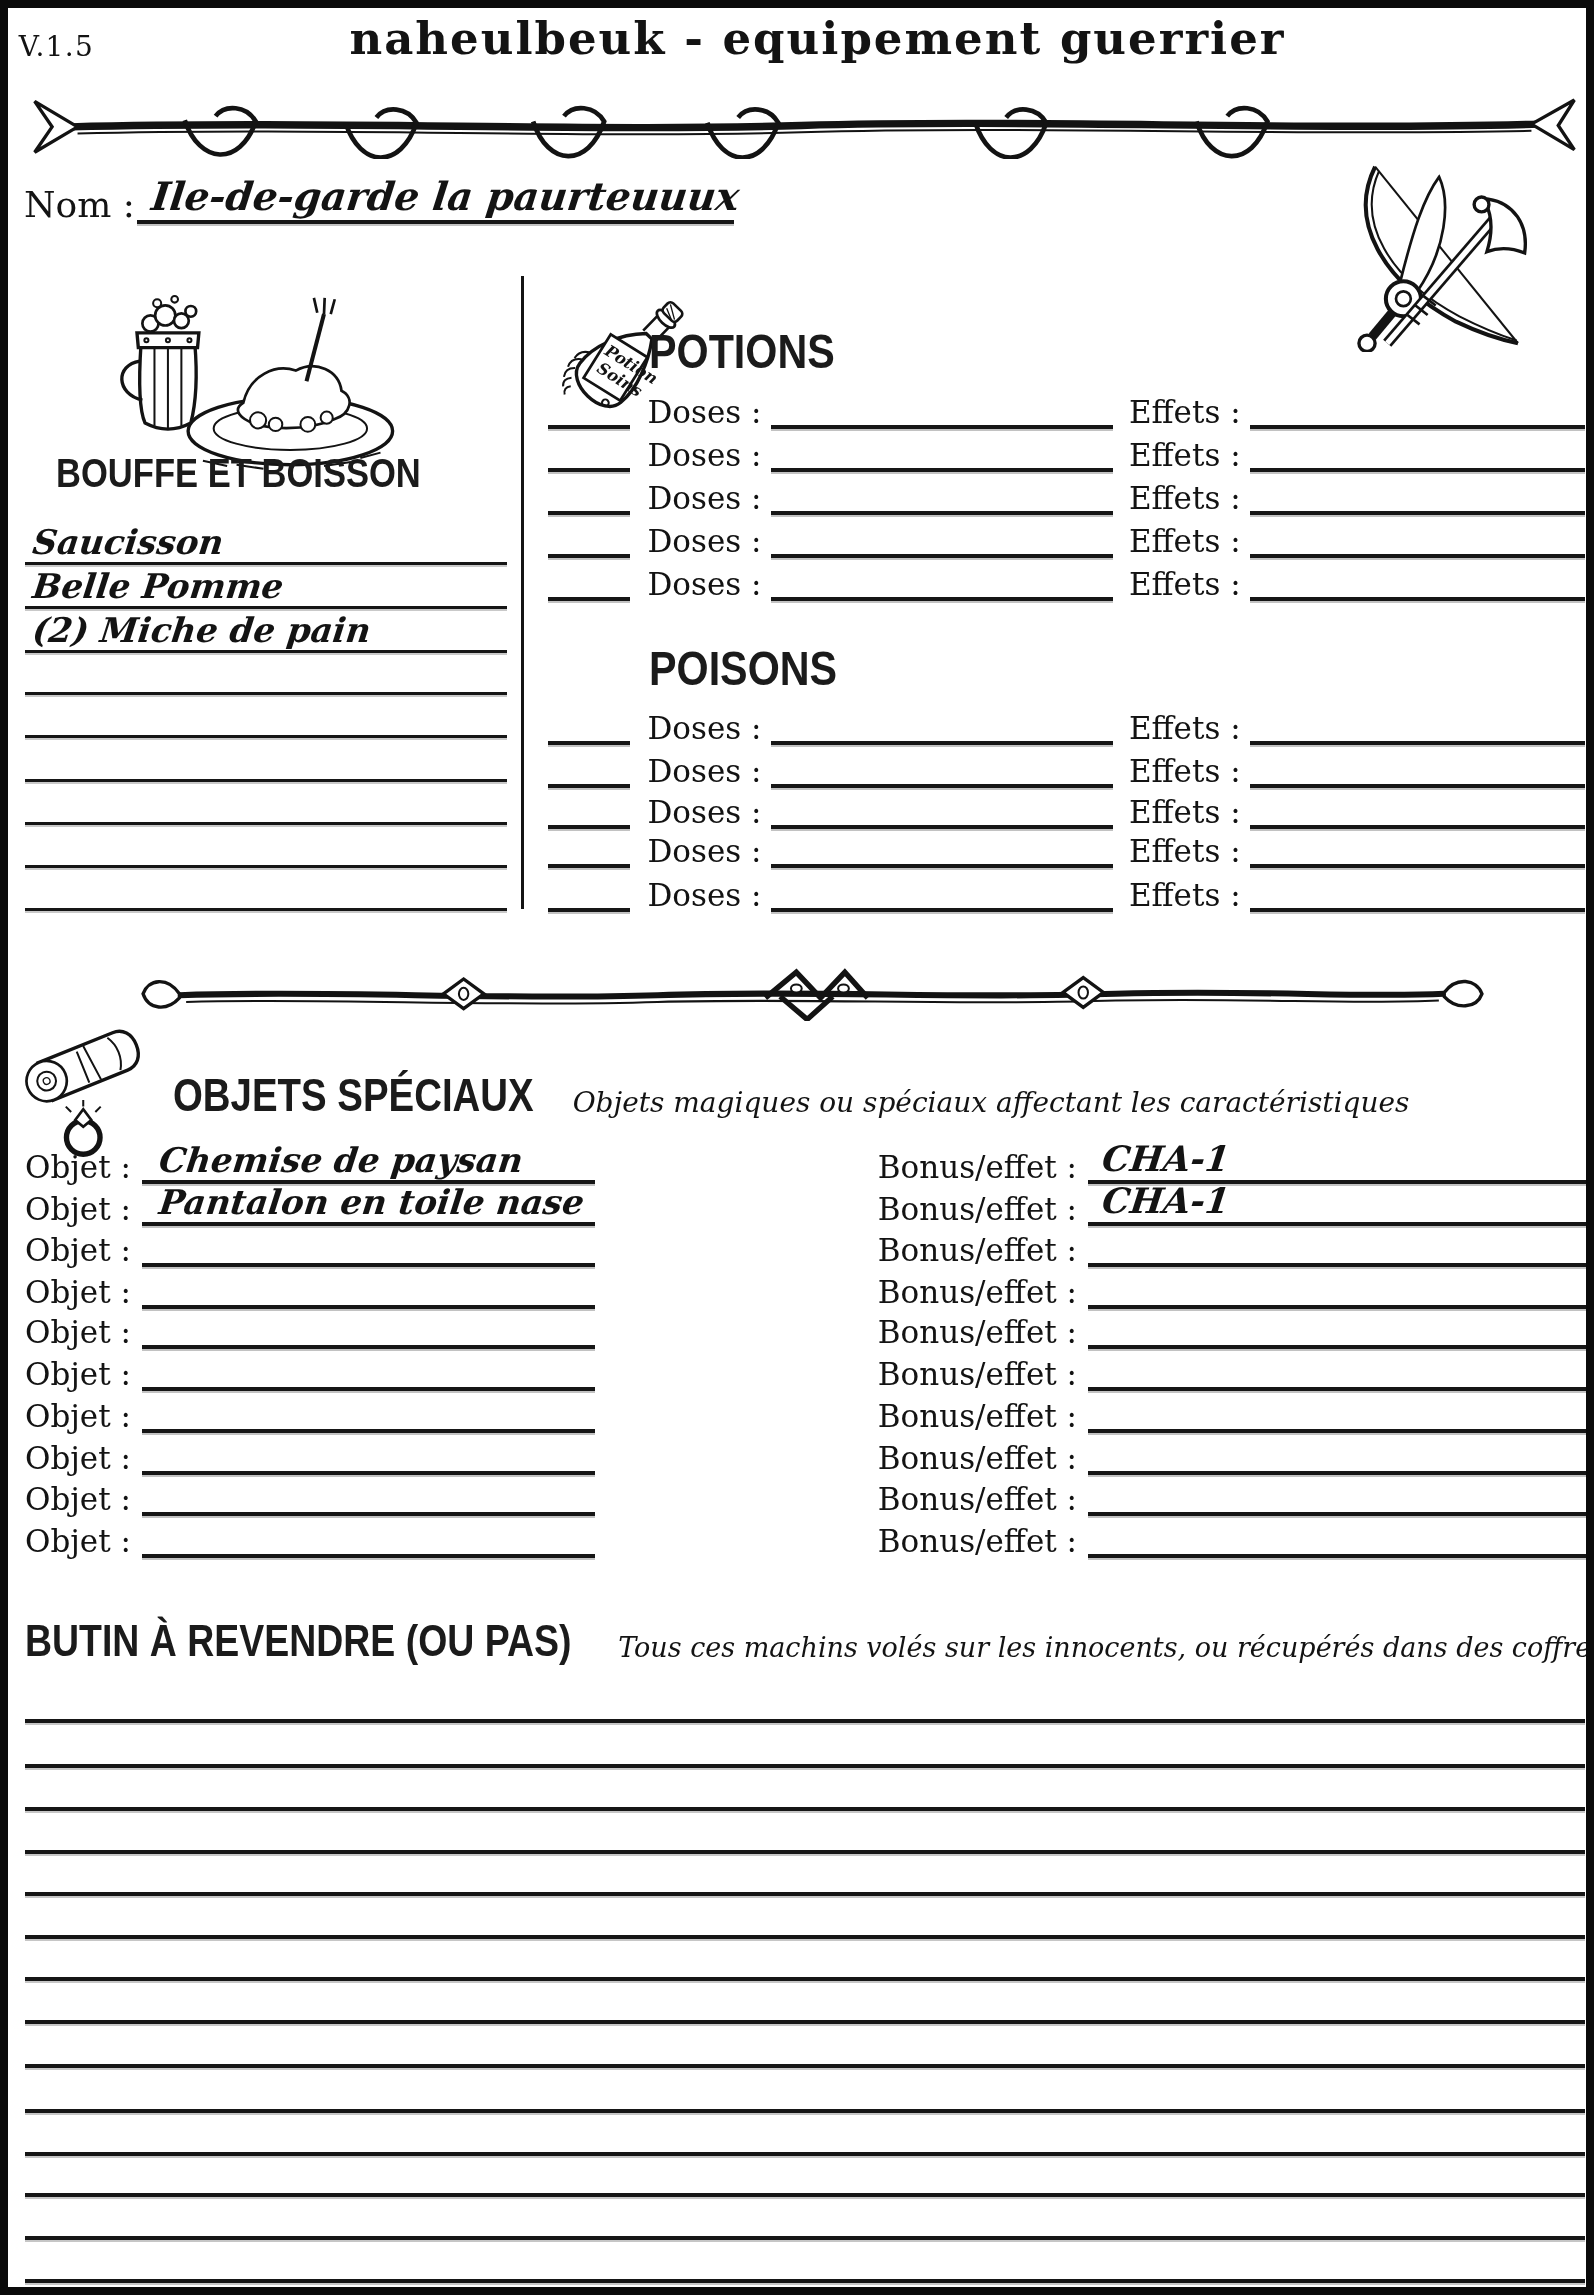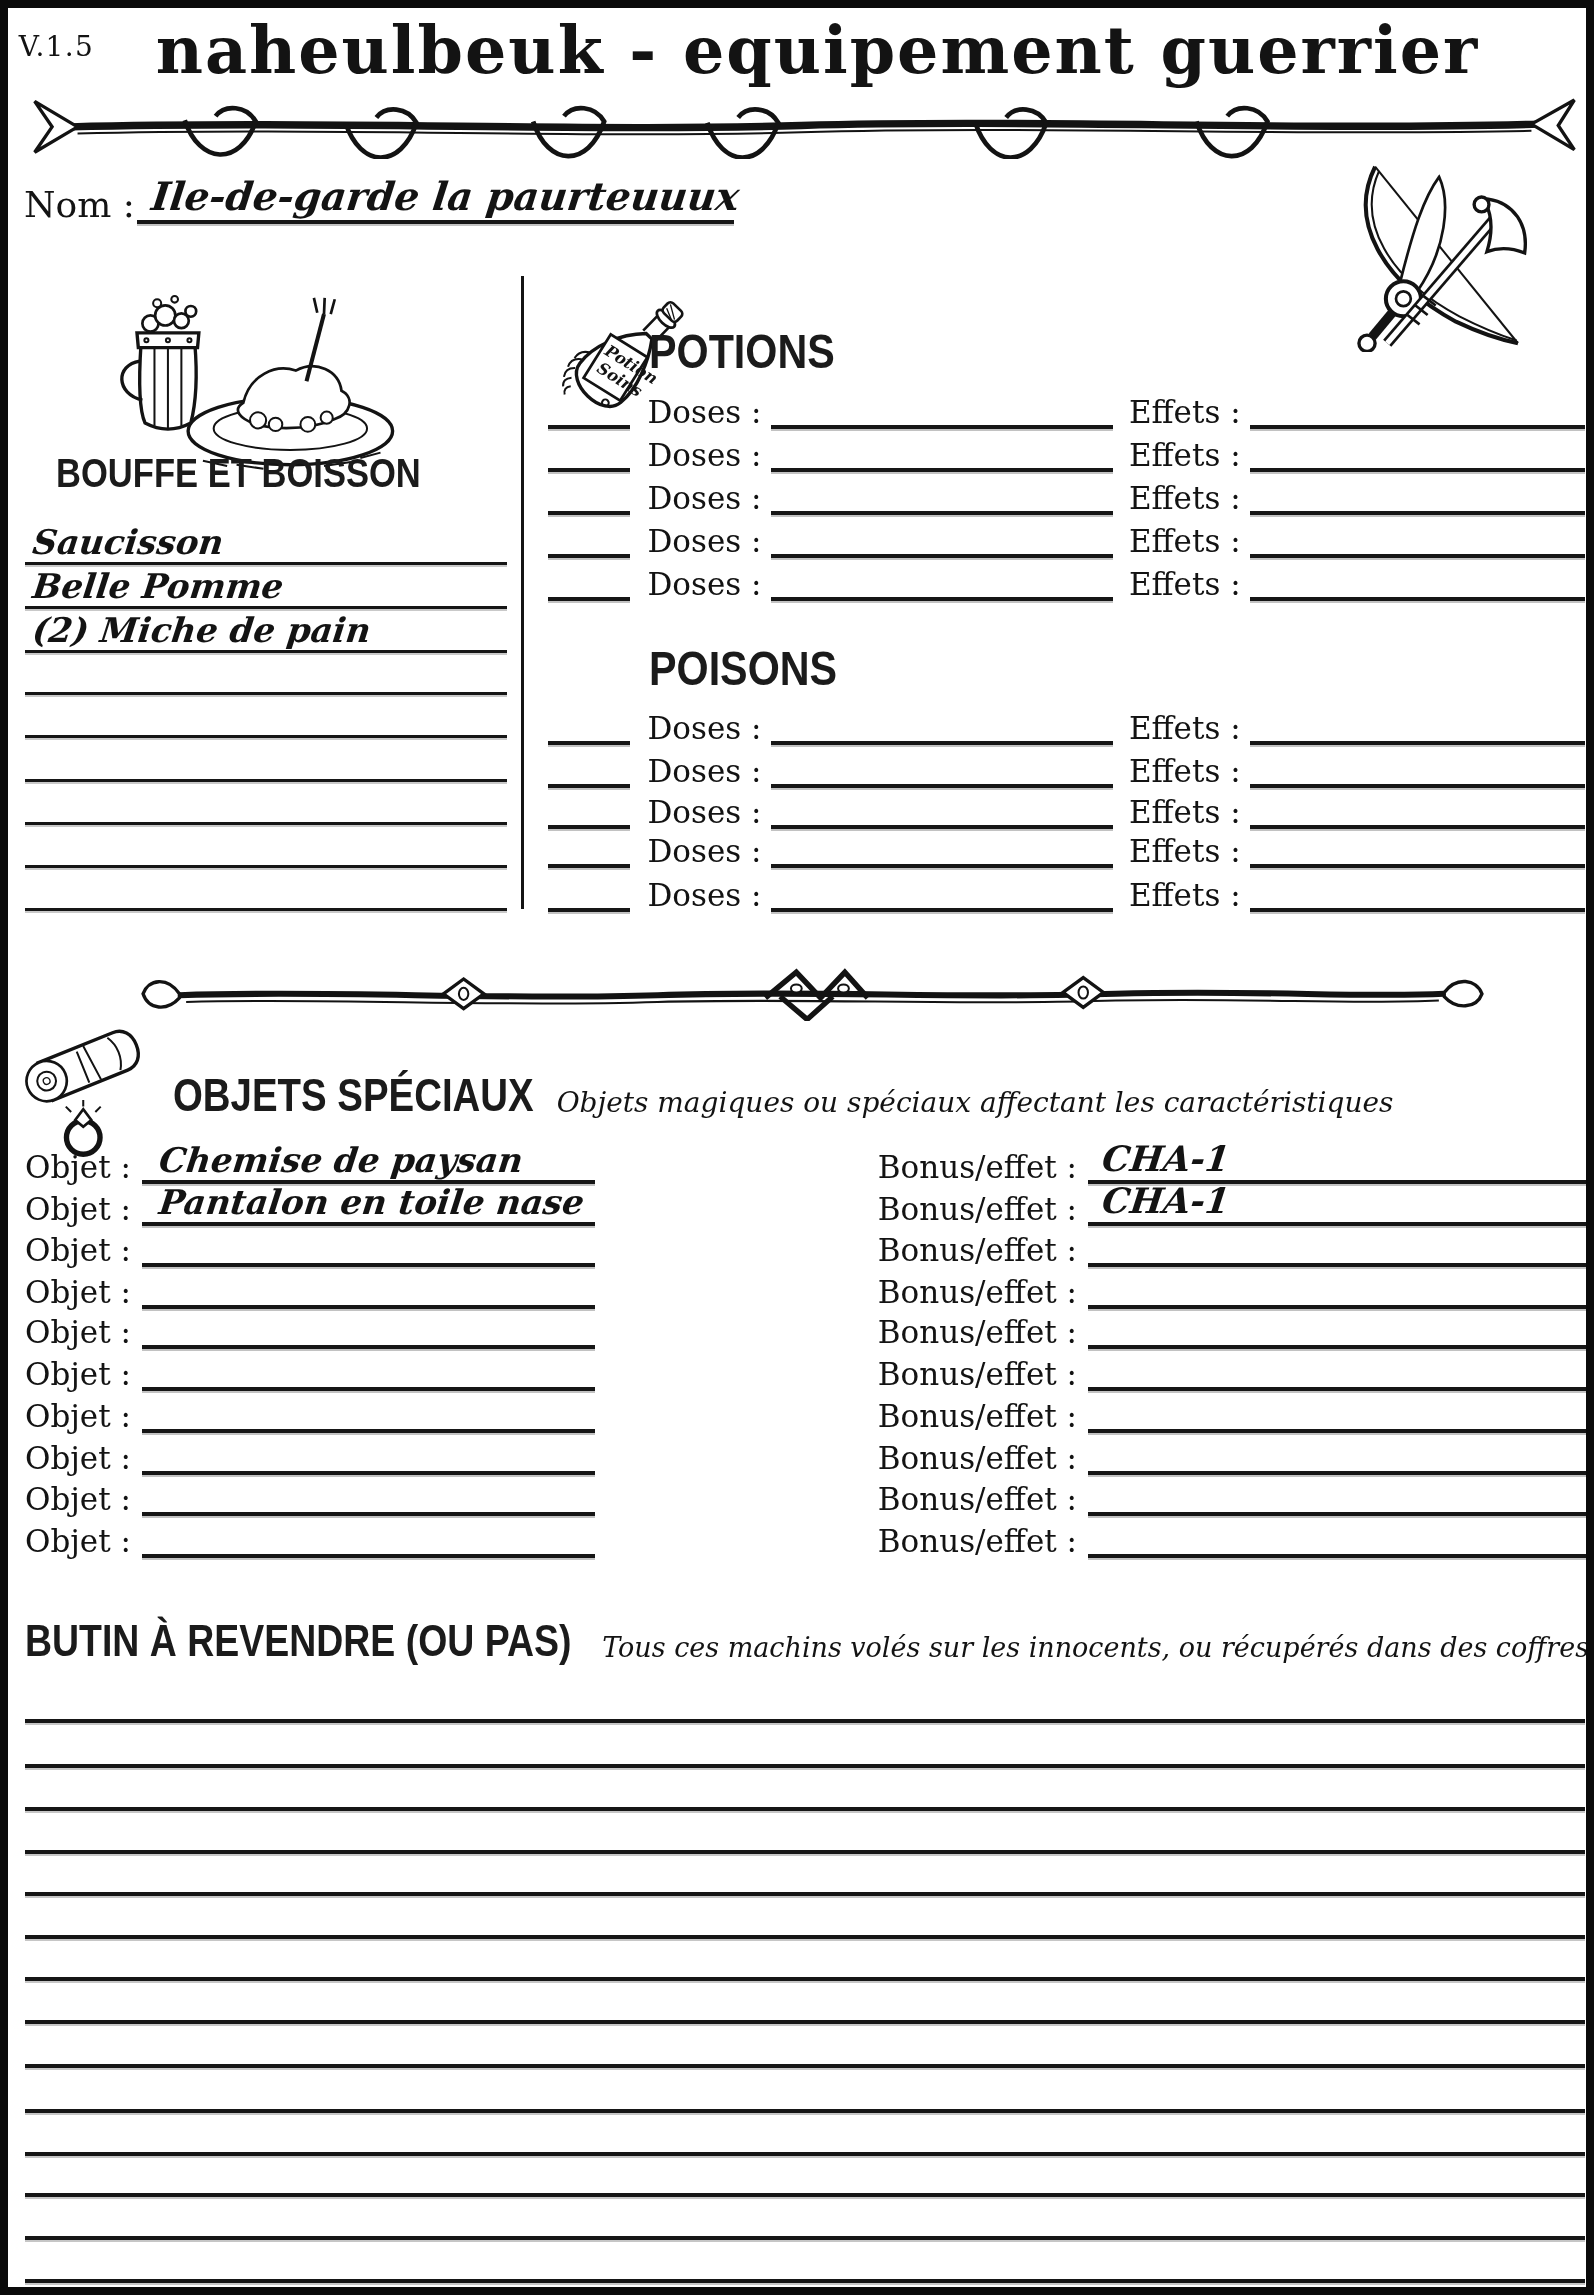--- a/index.html
+++ b/index.html
@@ -12,7 +12,7 @@
   .version{position:absolute; left:10.8px; top:22px; font-size:28px; letter-spacing:1.3px;}
   .main-title{
     position:absolute; left:81px; right:40px; top:4px; text-align:center;
-    font-family:"DejaVu Serif", serif; font-weight:700; font-size:65px;
+    font-family:"DejaVu Serif", serif; font-weight:700; font-size:45px;
     text-transform:lowercase; letter-spacing:2px; white-space:nowrap;
   }
   .sec-title{

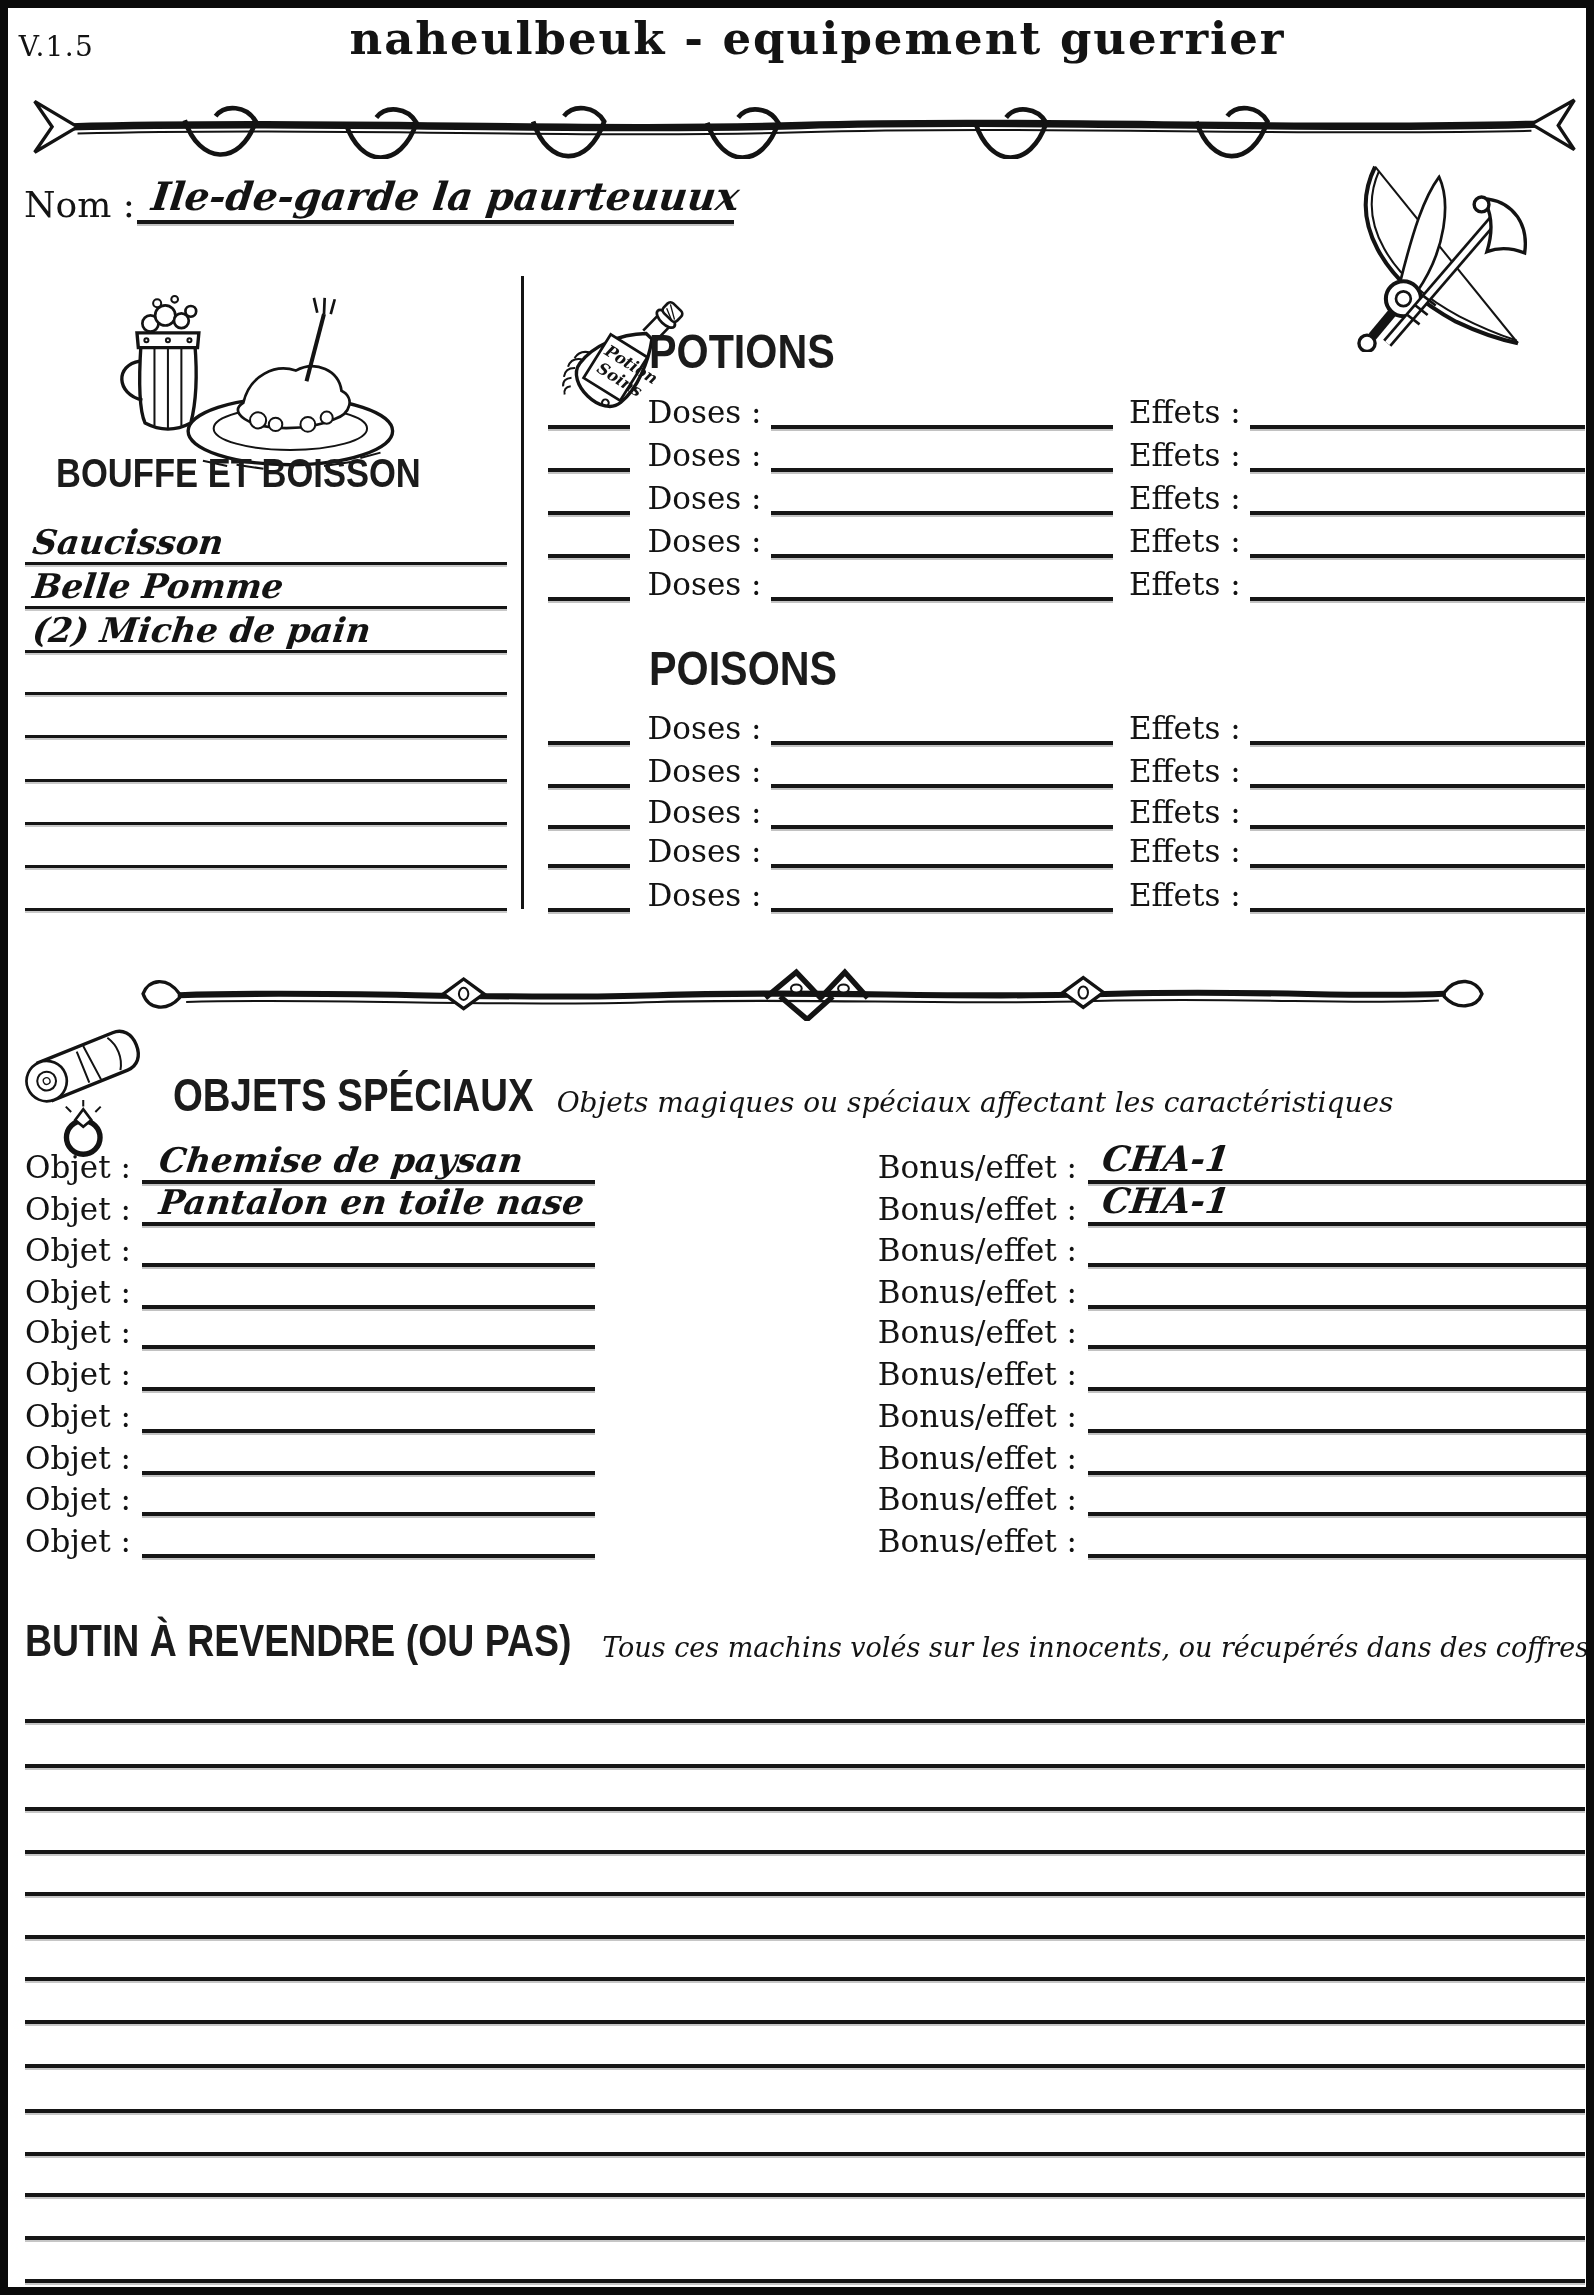--- a/index.html
+++ b/index.html
@@ -21,7 +21,7 @@
     display:inline-block; white-space:nowrap; letter-spacing:0px; color:#1b1b1b;
   }
   .subtitle{font-family:"DejaVu Serif", serif; font-style:italic; font-size:27px; white-space:nowrap;}
-  .title-row{position:absolute; display:flex; align-items:baseline; gap:8px;}
+  .title-row{position:absolute; display:flex; align-items:baseline; gap:24px;}
   .flabel{font-family:"DejaVu Serif", serif; font-size:31px; line-height:1.05; margin:0 9.4px 0 17.5px; white-space:nowrap;}
   .efflabel{margin-left:16px;}
   .nom-label{position:absolute; left:16px; top:176px; font-size:36px;}

